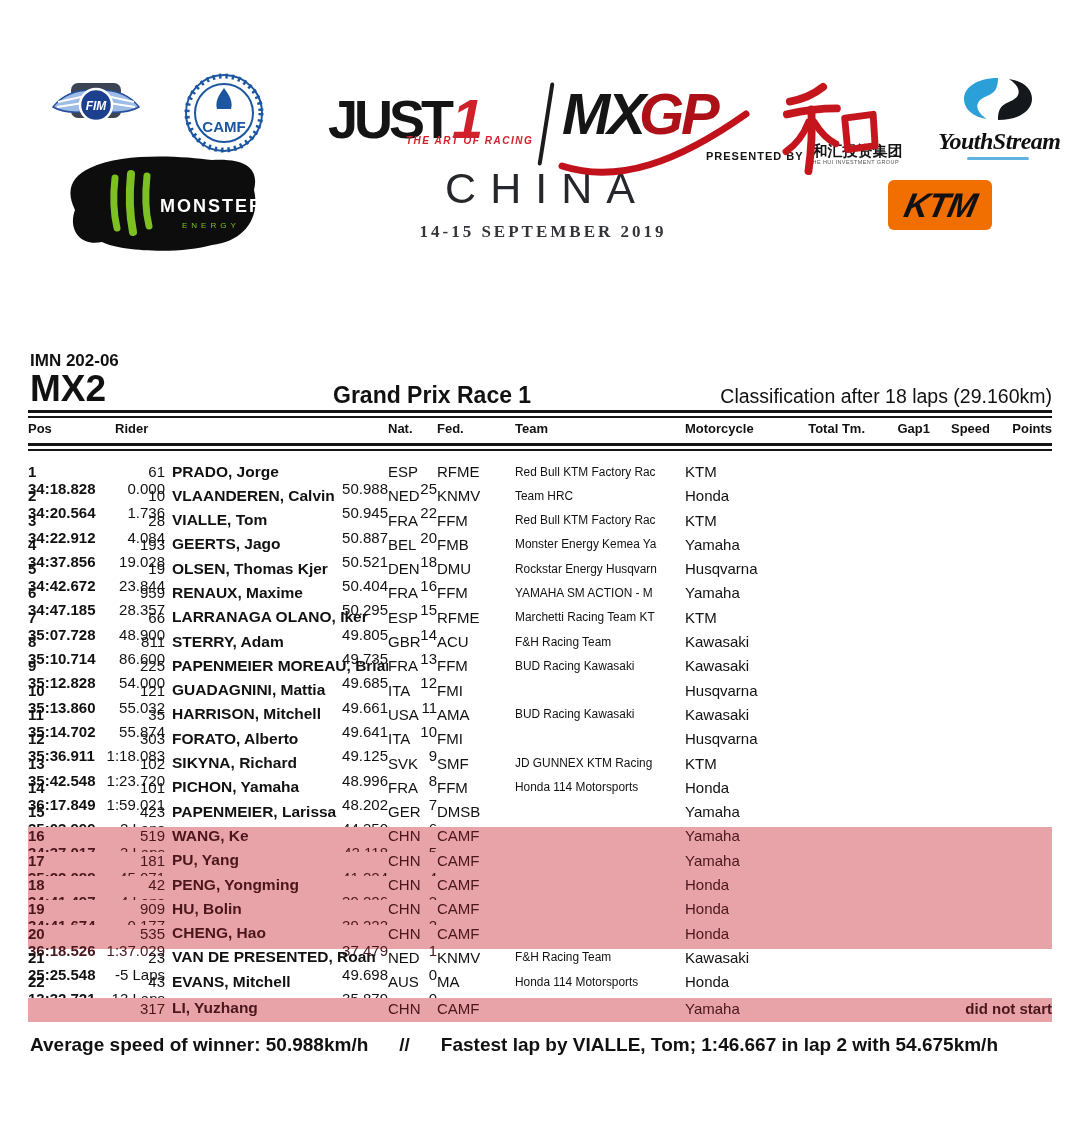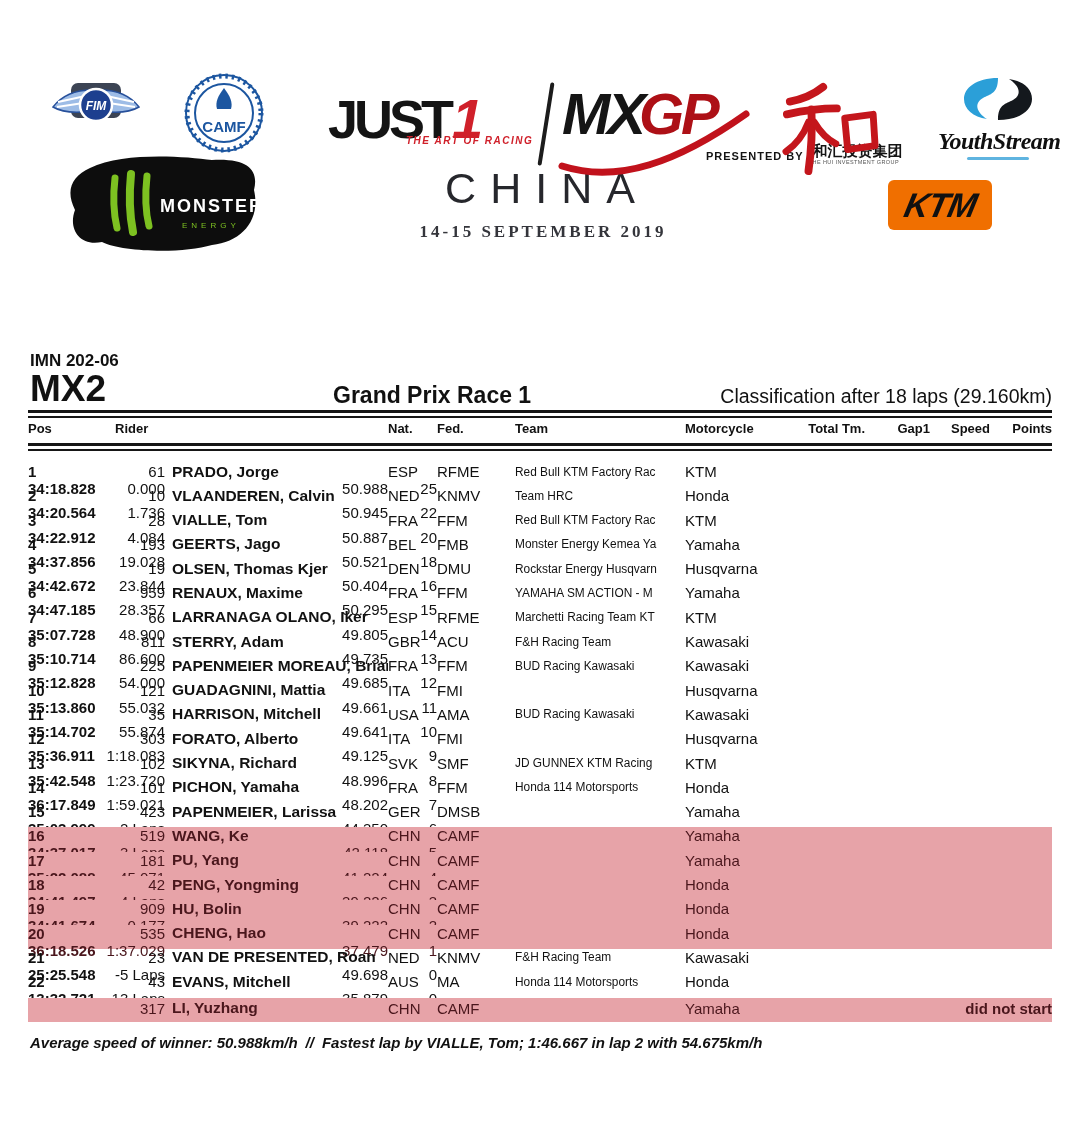--- a/index.html
+++ b/index.html
@@ -74,7 +74,7 @@
   .row .status{grid-column:8/12;grid-row:1;justify-self:end;font-weight:bold;}
   .row.hl{background:#e7a3a8;color:#4a161c;}
 
-  .footer-line{margin-top:12px;display:flex;gap:8px;font-weight:bold;font-size:15px;padding-left:2px;font-style:italic;}
+  .footer-line{margin-top:12px;display:flex;gap:31px;font-weight:bold;font-size:19px;padding-left:2px;}
 </style>
 </head>
 <body>

